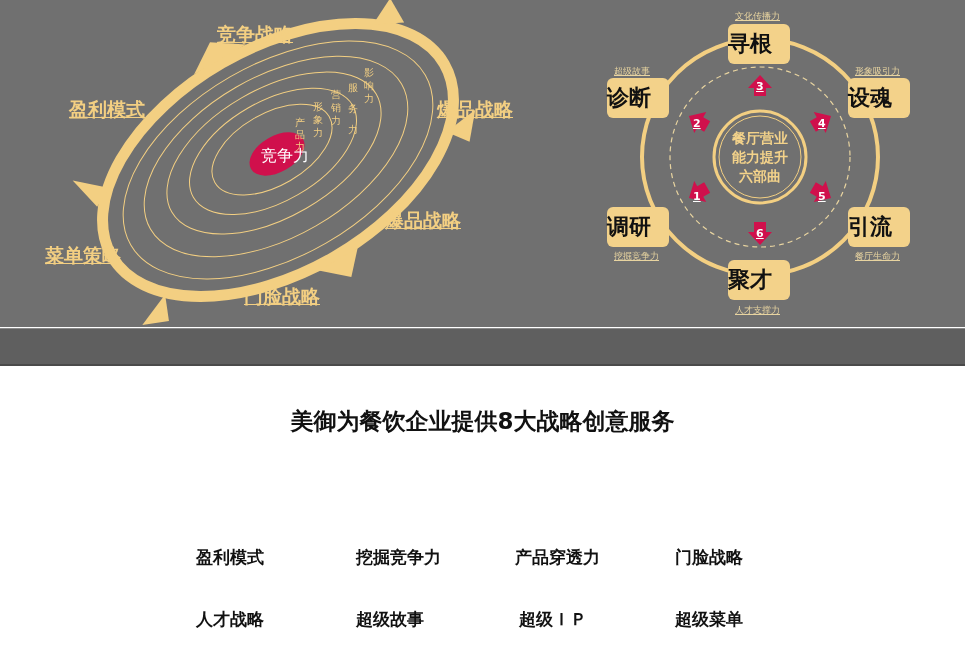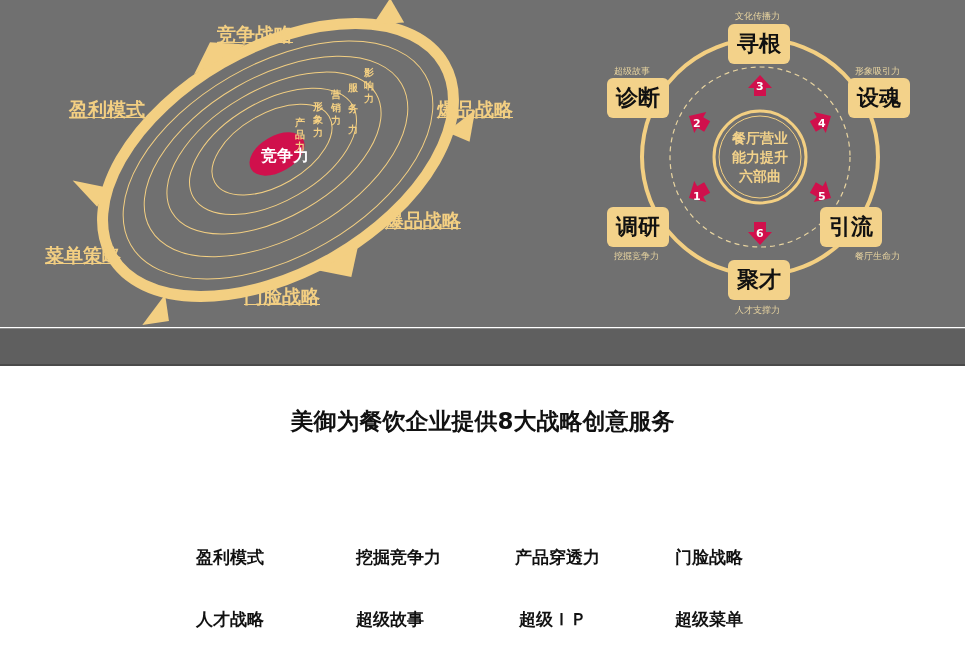--- a/index.html
+++ b/index.html
@@ -12,7 +12,7 @@
   .ring-lbl { position:absolute; color:#f3cf82; font-weight:bold; font-size:10px; }
   .box { position:absolute; background:#f3d28a; border-radius:6px; color:#111; font-weight:bold;
          font-size:22px; text-align:center; line-height:40px; width:62px; height:40px; }
-  .cap { position:absolute; color:#e8d4a0; font-size:9px; white-space:nowrap; }
+  .cap { position:absolute; color:#e8d4a0; font-size:9px; white-space:nowrap;text-decoration:underline; }
   .center-txt { position:absolute; color:#f3d28a; font-weight:bold; font-size:14px; text-align:center; line-height:19px; width:90px; }
   .title { position:absolute; left:0; top:406px; width:965px; text-align:center; font-size:23px;
            font-weight:bold; color:#111; }

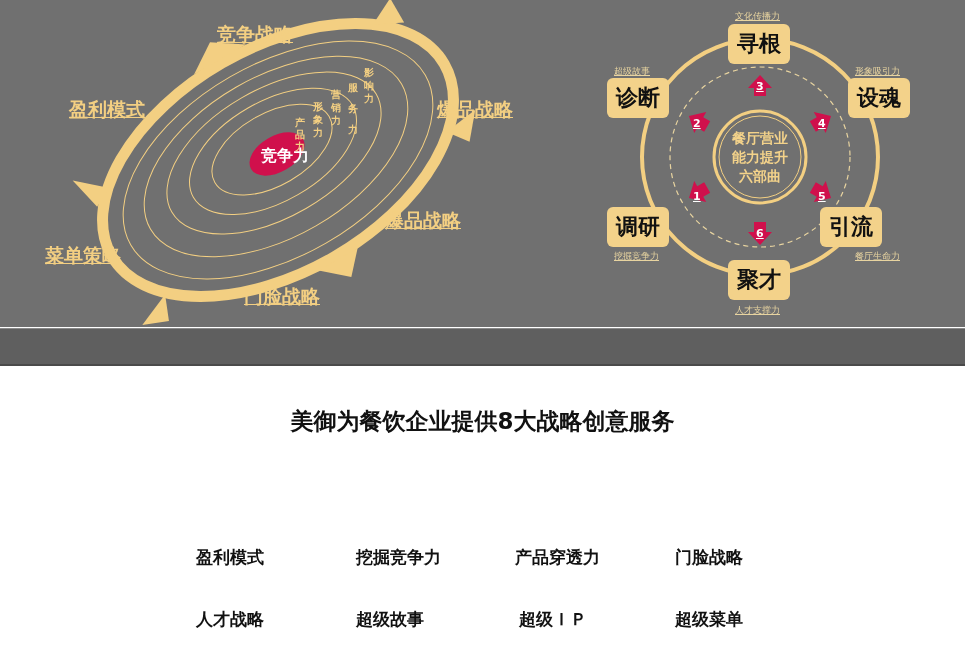--- a/index.html
+++ b/index.html
@@ -11,7 +11,7 @@
   .lbl { position:absolute; color:#f3cf82; font-weight:bold; font-size:19px; white-space:nowrap;text-decoration:underline; }
   .ring-lbl { position:absolute; color:#f3cf82; font-weight:bold; font-size:10px; }
   .box { position:absolute; background:#f3d28a; border-radius:6px; color:#111; font-weight:bold;
-         font-size:22px; text-align:center; line-height:40px; width:62px; height:40px; }
+         font-size:22px; line-height:40px; width:62px; height:40px; }
   .cap { position:absolute; color:#e8d4a0; font-size:9px; white-space:nowrap;text-decoration:underline; }
   .center-txt { position:absolute; color:#f3d28a; font-weight:bold; font-size:14px; text-align:center; line-height:19px; width:90px; }
   .title { position:absolute; left:0; top:406px; width:965px; text-align:center; font-size:23px;

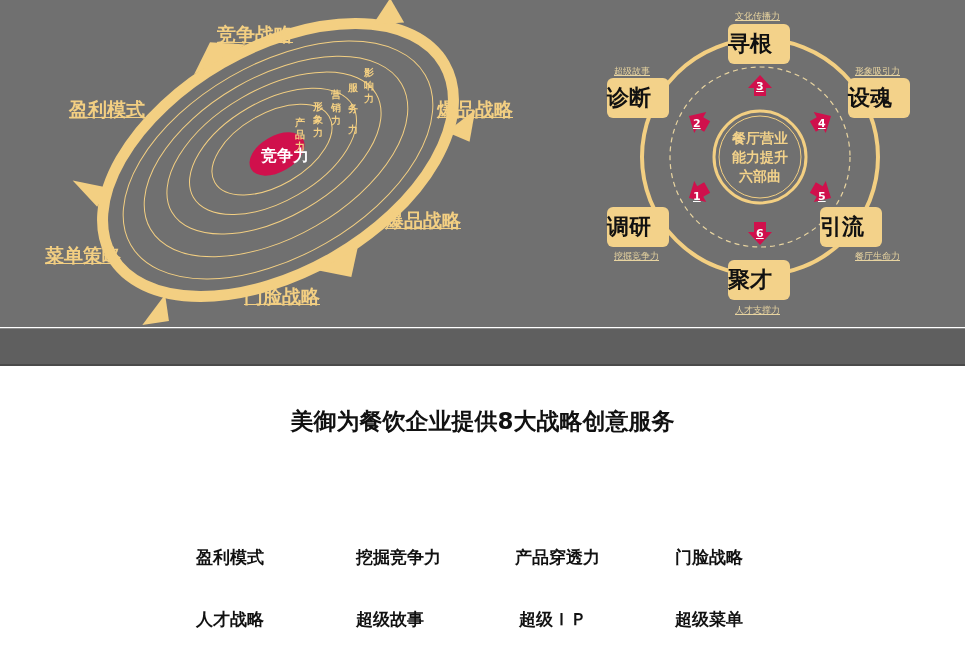--- a/index.html
+++ b/index.html
@@ -9,7 +9,7 @@
   .band { position:absolute; left:0; top:328px; width:965px; height:38px; background:#5f5f5f;
           border-top:1px solid #8a8a8a; border-bottom:2px solid #4a4a4a; }
   .lbl { position:absolute; color:#f3cf82; font-weight:bold; font-size:19px; white-space:nowrap;text-decoration:underline; }
-  .ring-lbl { position:absolute; color:#f3cf82; font-weight:bold; font-size:10px; }
+  .ring-lbl { position:absolute; color:#f3cf82; font-weight:normal; font-size:10px; }
   .box { position:absolute; background:#f3d28a; border-radius:6px; color:#111; font-weight:bold;
          font-size:22px; line-height:40px; width:62px; height:40px; }
   .cap { position:absolute; color:#e8d4a0; font-size:9px; white-space:nowrap;text-decoration:underline; }

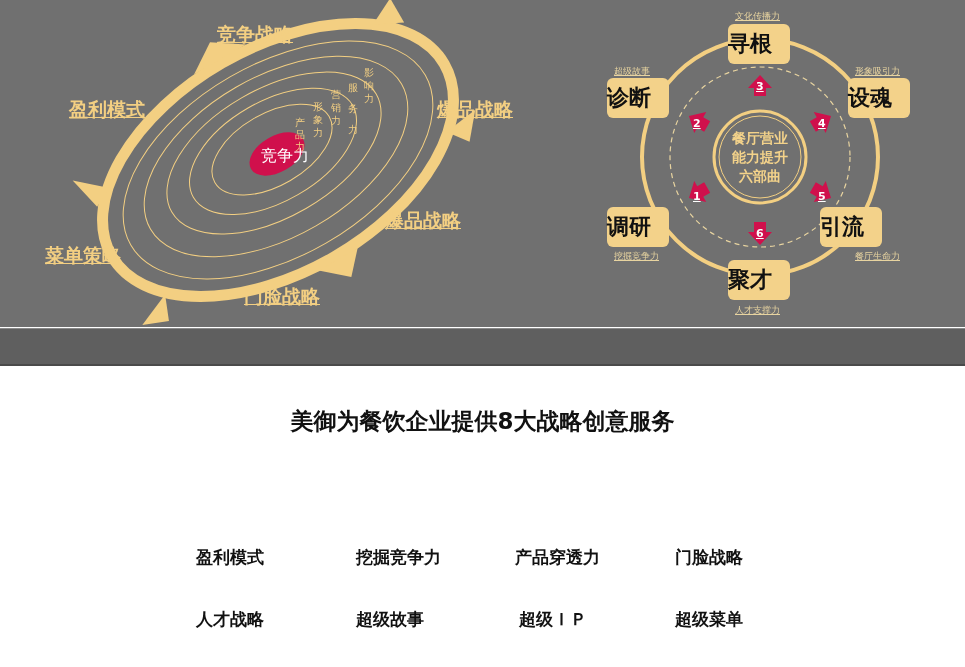--- a/index.html
+++ b/index.html
@@ -94,7 +94,7 @@
   <div class="cap" style="left:735px;top:10px">文化传播力</div>
   <div class="box" style="left:848px;top:78px">设魂</div>
   <div class="cap" style="left:855px;top:65px">形象吸引力</div>
-  <div class="box" style="left:820px;top:207px">引流</div>
+  <div class="box" style="left:848px;top:207px">引流</div>
   <div class="cap" style="left:855px;top:250px">餐厅生命力</div>
   <div class="box" style="left:728px;top:260px">聚才</div>
   <div class="cap" style="left:735px;top:304px">人才支撑力</div>

